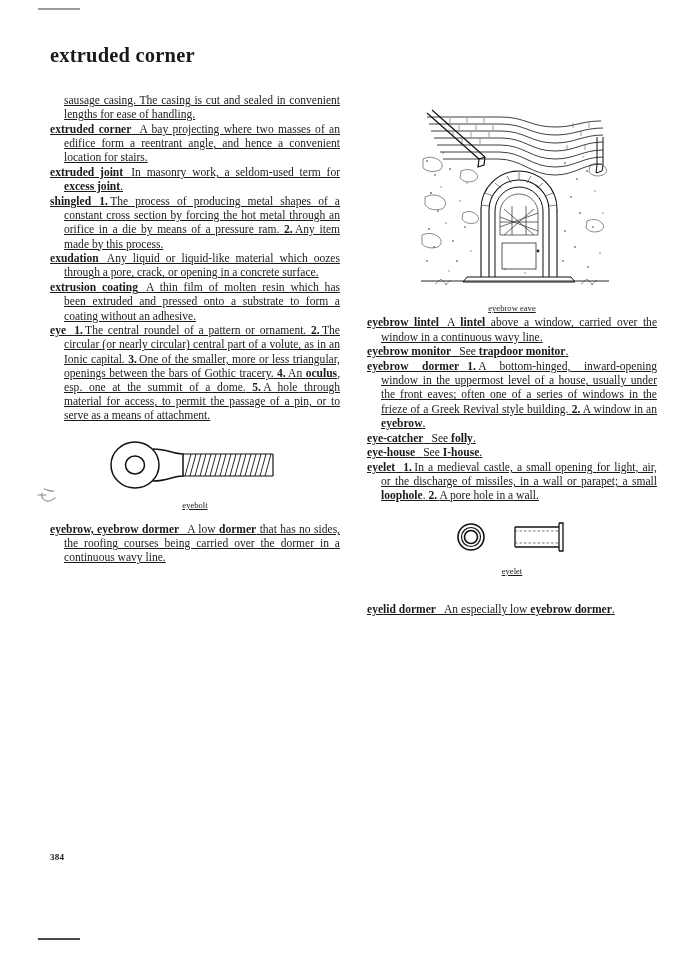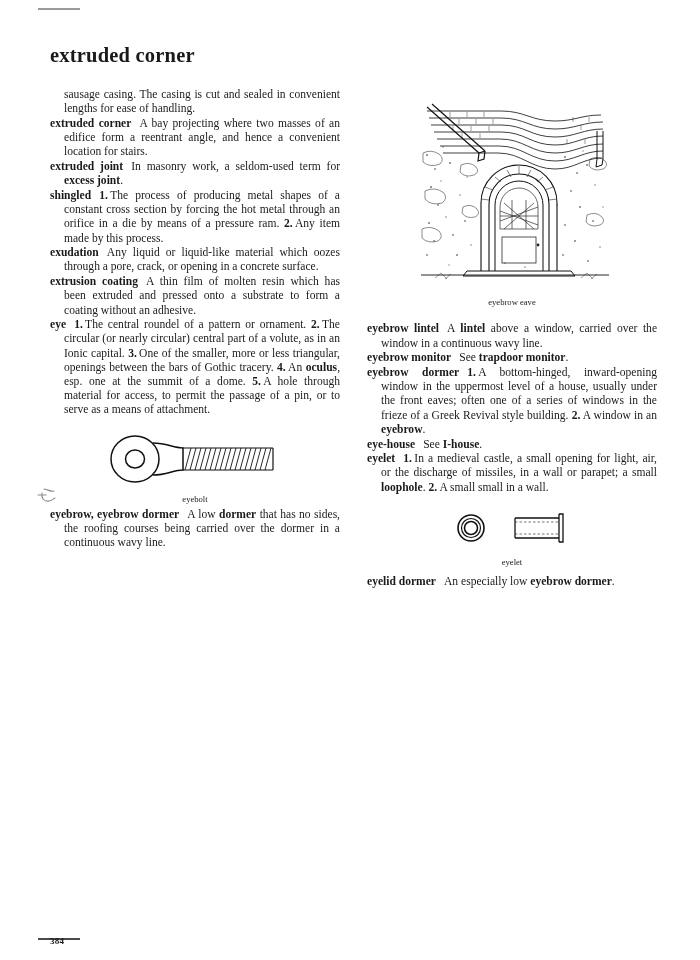--- a/index.html
+++ b/index.html
@@ -58,13 +58,14 @@
   
   .col {
     position: absolute;
-    top: 87px;
+    top: 93px;
     width: 290px;
     font-size: 11.55px;
     line-height: 14.2px;
     text-align: justify;
     -webkit-hyphens: none;
     hyphens: none;
+    text-decoration: underline;
   }
   .col-left  { left: 50px;  }
   .col-right { left: 367px; }

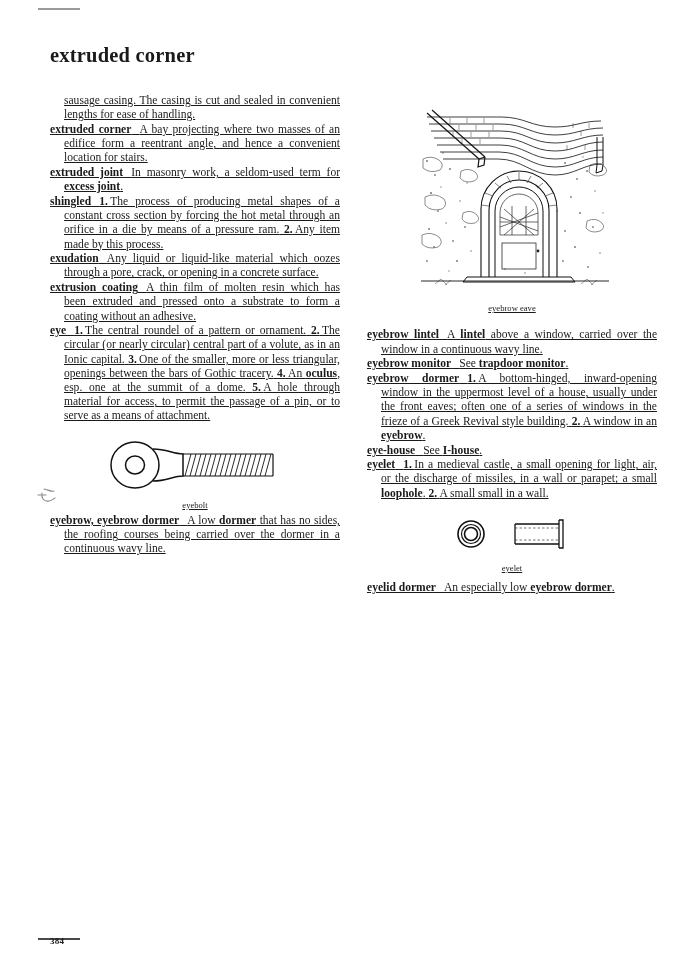--- a/index.html
+++ b/index.html
@@ -370,7 +370,7 @@
     <div class="caption">eyebrow eave</div>
   </div>
 
-  <p class="entry" style="margin-top:12px">
+  <p class="entry" style="margin-top:0">
     <span class="hw">eyebrow lintel</span><span>A </span><span class="b">lintel</span><span> above a window, carried over the window in a continuous wavy line.</span>
   </p>
 

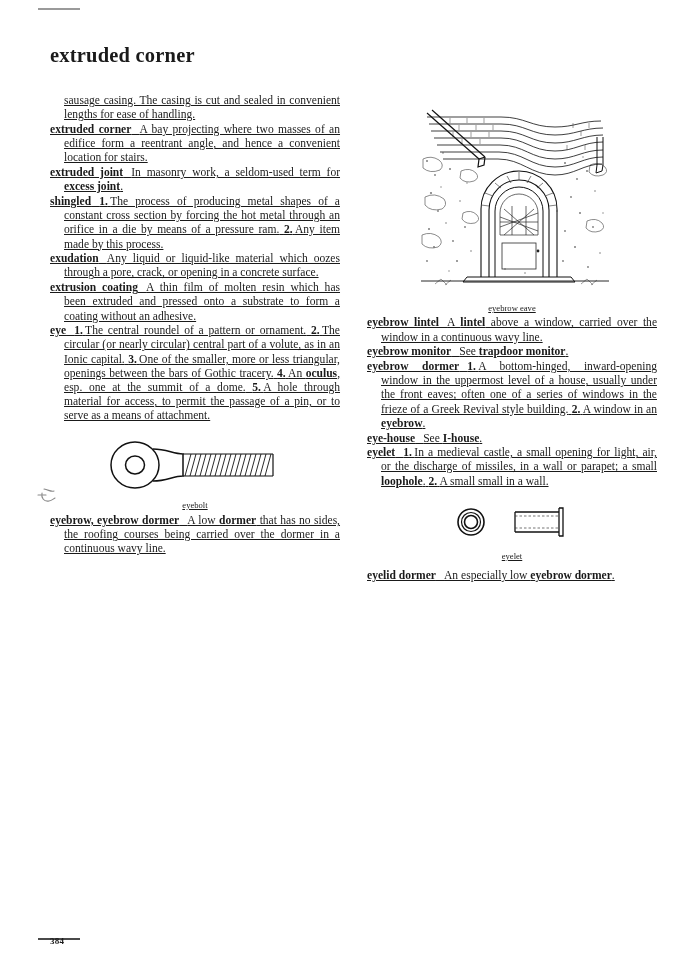--- a/index.html
+++ b/index.html
@@ -383,6 +383,9 @@
     <span class="sense">2.</span><span>A window in an </span><span class="b">eyebrow</span><span>.</span>
   </p>
 
+  <p class="entry">
+    <span class="hw">eye-catcher</span><span>See </span><span class="b">folly</span><span>.</span>
+  </p>
 
   <p class="entry">
     <span class="hw">eye-house</span><span>See </span><span class="b">I-house</span><span>.</span>

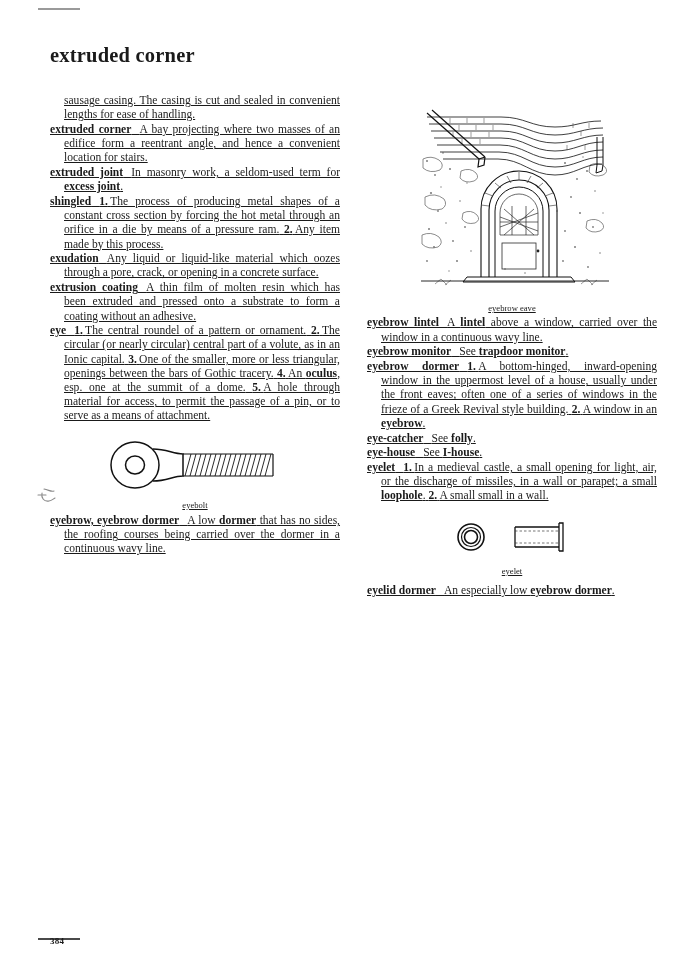--- a/index.html
+++ b/index.html
@@ -393,7 +393,7 @@
 
   <p class="entry">
     <span class="hw">eyelet</span><span class="sense">1.</span><span>In a medieval castle, a small opening for light, air, or the discharge of missiles, in a wall or parapet; a small </span><span class="b">loophole</span><span>.</span>
-    <span class="sense">2.</span><span>A small small in a wall.</span>
+    <span class="sense">2.</span><span>A pore hole in a wall.</span>
   </p>
 
   <div class="figure fig-eyelet">

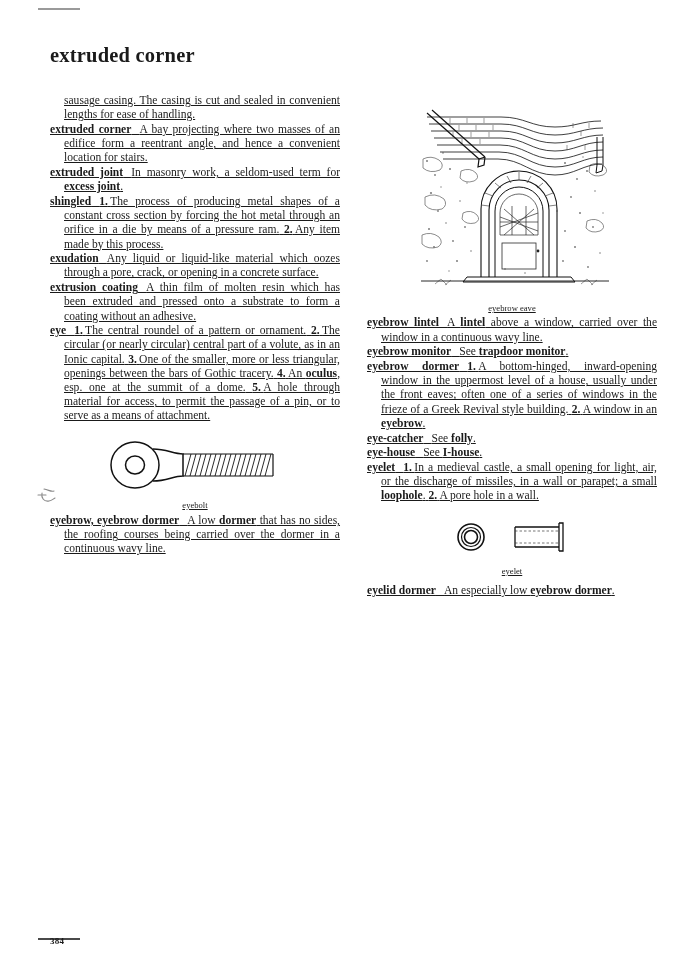--- a/index.html
+++ b/index.html
@@ -204,7 +204,7 @@
     <div class="caption">eyebolt</div>
   </div>
 
-  <p class="entry" style="margin-top:1px">
+  <p class="entry" style="margin-top:10px">
     <span class="hw">eyebrow, eyebrow dormer</span><span>A low </span><span class="b">dormer</span><span> that has no sides, the roofing courses being carried over the dormer in a continuous wavy line.</span>
   </p>
 

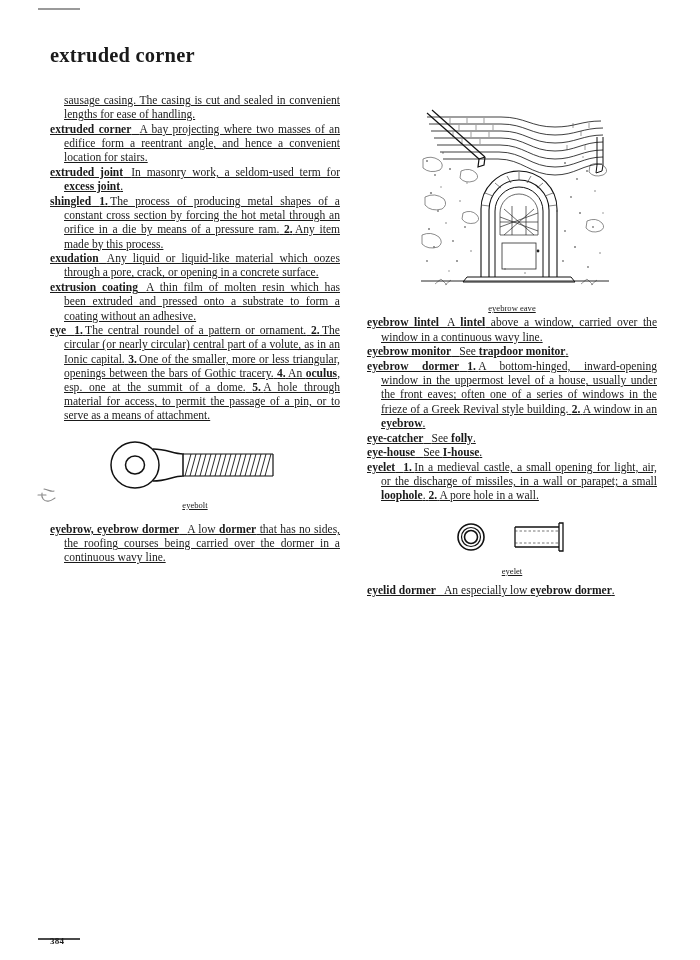--- a/index.html
+++ b/index.html
@@ -421,7 +421,7 @@
     <div class="caption">eyelet</div>
   </div>
 
-  <p class="entry" style="margin-top:5px">
+  <p class="entry" style="margin-top:24px">
     <span class="hw">eyelid dormer</span><span>An especially low </span><span class="b">eyebrow dormer</span><span>.</span>
   </p>
 

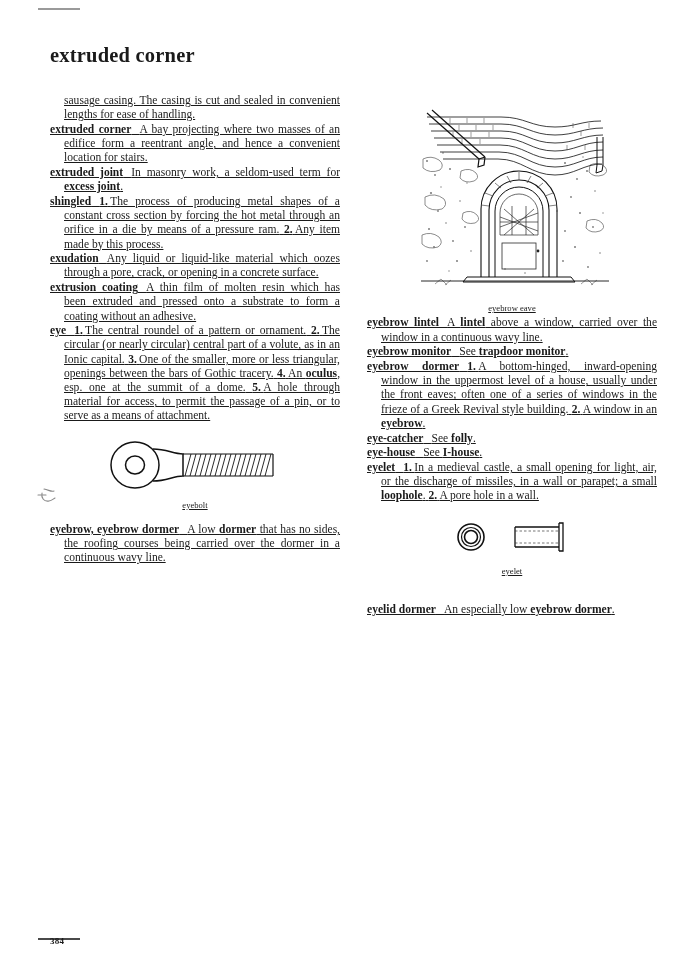--- a/index.html
+++ b/index.html
@@ -48,7 +48,7 @@
   .folio {
     position: absolute;
     left: 50px;
-    top: 936px;
+    top: 852px;
     font-size: 9px;
     font-weight: bold;
     letter-spacing: 0.3px;

